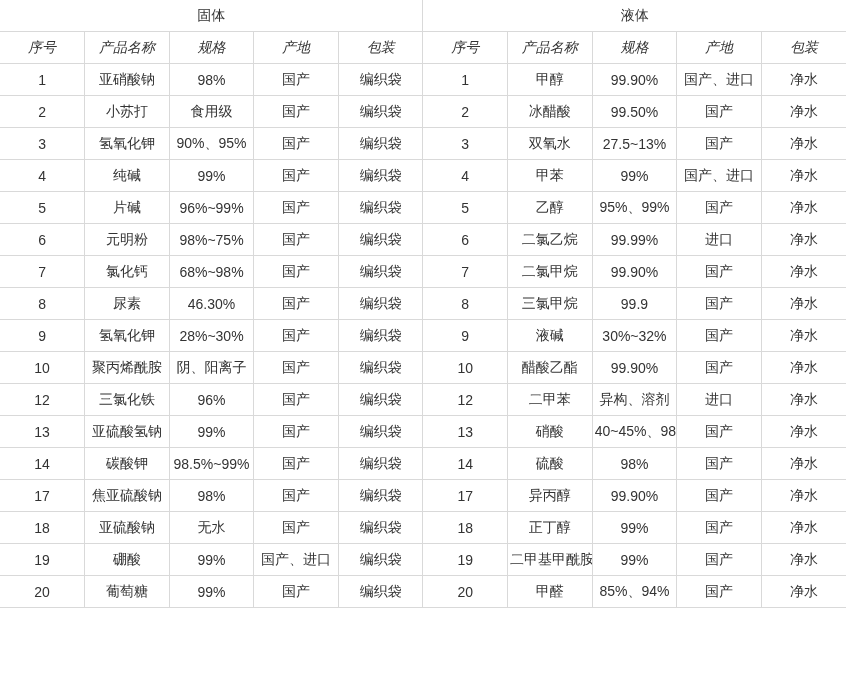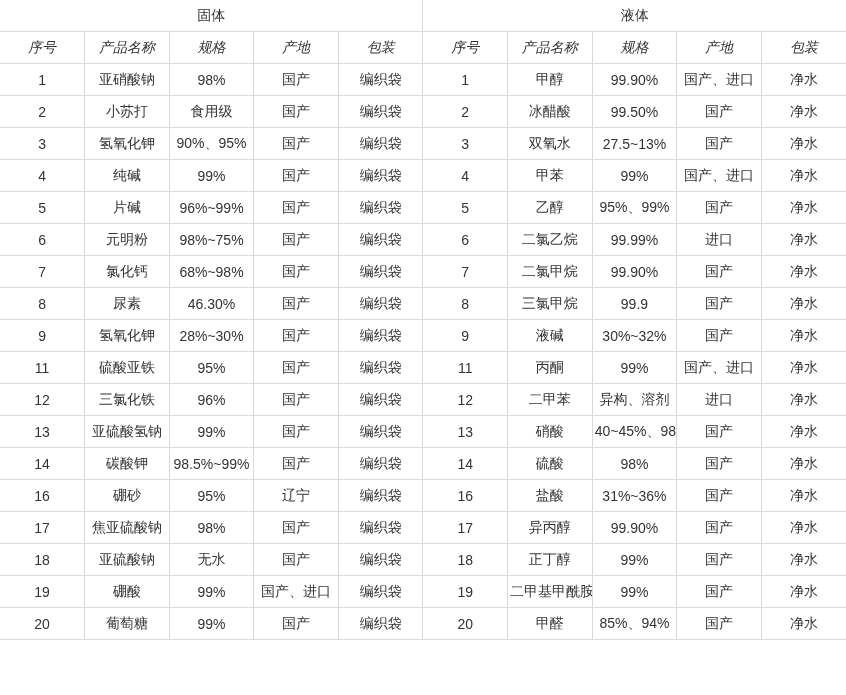--- a/index.html
+++ b/index.html
@@ -199,6 +199,18 @@
           <td class="c-l-pack">净水</td>
         </tr>
         <tr>
+          <td class="c-s-no">10</td>
+          <td class="c-s-name">聚丙烯酰胺</td>
+          <td class="c-s-spec">阴、阳离子</td>
+          <td class="c-s-orig">国产</td>
+          <td class="c-s-pack">编织袋</td>
+          <td class="c-l-no">10</td>
+          <td class="c-l-name">醋酸乙酯</td>
+          <td class="c-l-spec">99.90%</td>
+          <td class="c-l-orig">国产</td>
+          <td class="c-l-pack">净水</td>
+        </tr>
+        <tr>
           <td class="c-s-no">11</td>
           <td class="c-s-name">硫酸亚铁</td>
           <td class="c-s-spec">95%</td>

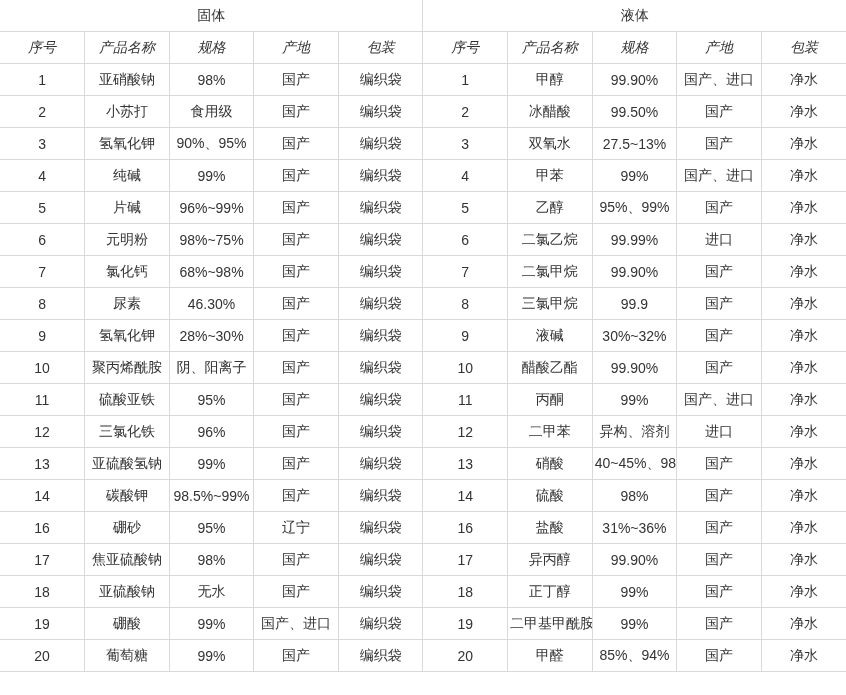--- a/index.html
+++ b/index.html
@@ -211,18 +211,6 @@
           <td class="c-l-pack">净水</td>
         </tr>
         <tr>
-          <td class="c-s-no">11</td>
-          <td class="c-s-name">硫酸亚铁</td>
-          <td class="c-s-spec">95%</td>
-          <td class="c-s-orig">国产</td>
-          <td class="c-s-pack">编织袋</td>
-          <td class="c-l-no">11</td>
-          <td class="c-l-name">丙酮</td>
-          <td class="c-l-spec">99%</td>
-          <td class="c-l-orig">国产、进口</td>
-          <td class="c-l-pack">净水</td>
-        </tr>
-        <tr>
           <td class="c-s-no">12</td>
           <td class="c-s-name">三氯化铁</td>
           <td class="c-s-spec">96%</td>

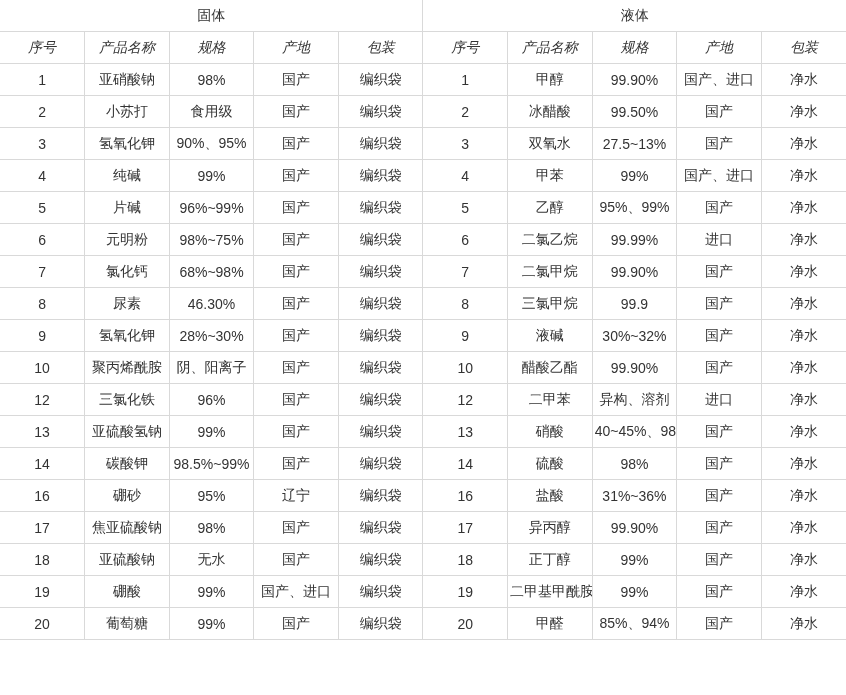--- a/index.html
+++ b/index.html
@@ -247,18 +247,6 @@
           <td class="c-l-pack">净水</td>
         </tr>
         <tr>
-          <td class="c-s-no">16</td>
-          <td class="c-s-name">硼砂</td>
-          <td class="c-s-spec">95%</td>
-          <td class="c-s-orig">辽宁</td>
-          <td class="c-s-pack">编织袋</td>
-          <td class="c-l-no">16</td>
-          <td class="c-l-name">盐酸</td>
-          <td class="c-l-spec">31%~36%</td>
-          <td class="c-l-orig">国产</td>
-          <td class="c-l-pack">净水</td>
-        </tr>
-        <tr>
           <td class="c-s-no">17</td>
           <td class="c-s-name">焦亚硫酸钠</td>
           <td class="c-s-spec">98%</td>

